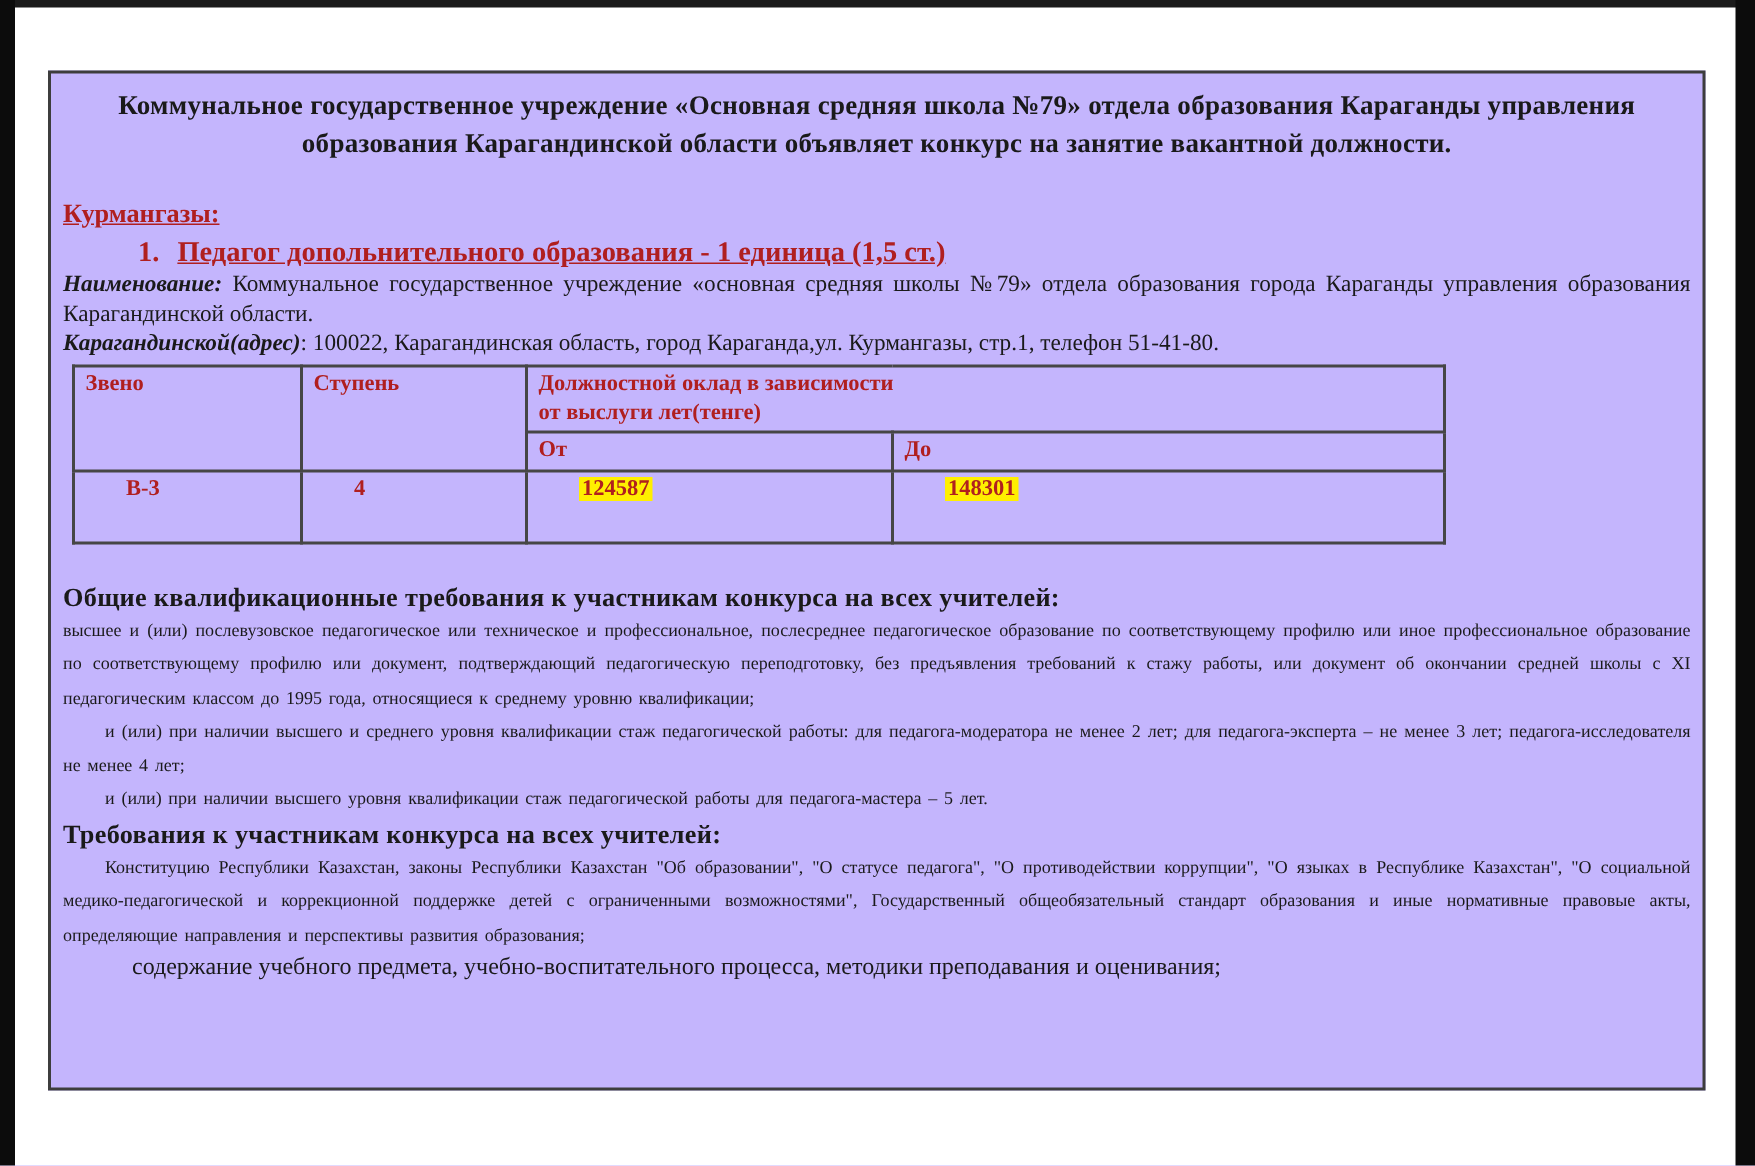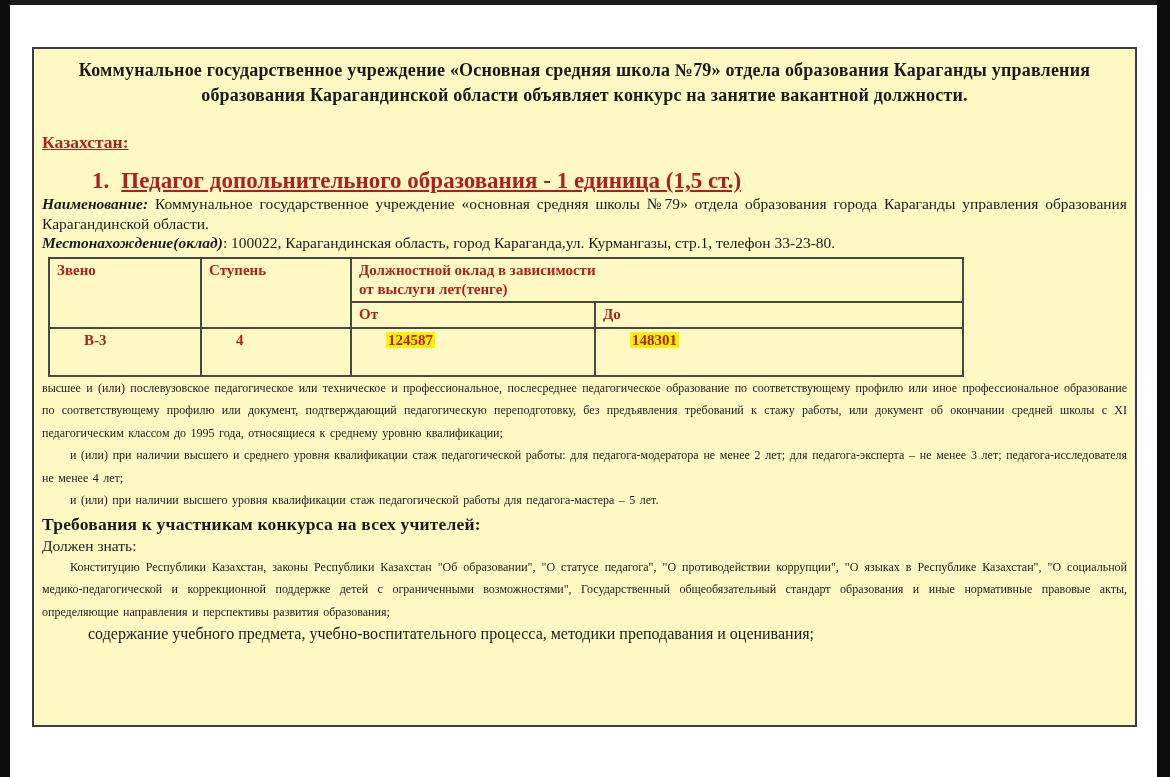--- a/index.html
+++ b/index.html
@@ -13,7 +13,7 @@
 
   .doc{
     position:absolute;left:32px;top:47px;width:1105px;height:680px;
-    box-sizing:border-box;border:2px solid #3d3d3d;background:#fef9c3;
+    box-sizing:border-box;border:2px solid #3d3d3d;background:#c4b5fd;
     padding:9px 8px 0 8px;
   }
   .title{

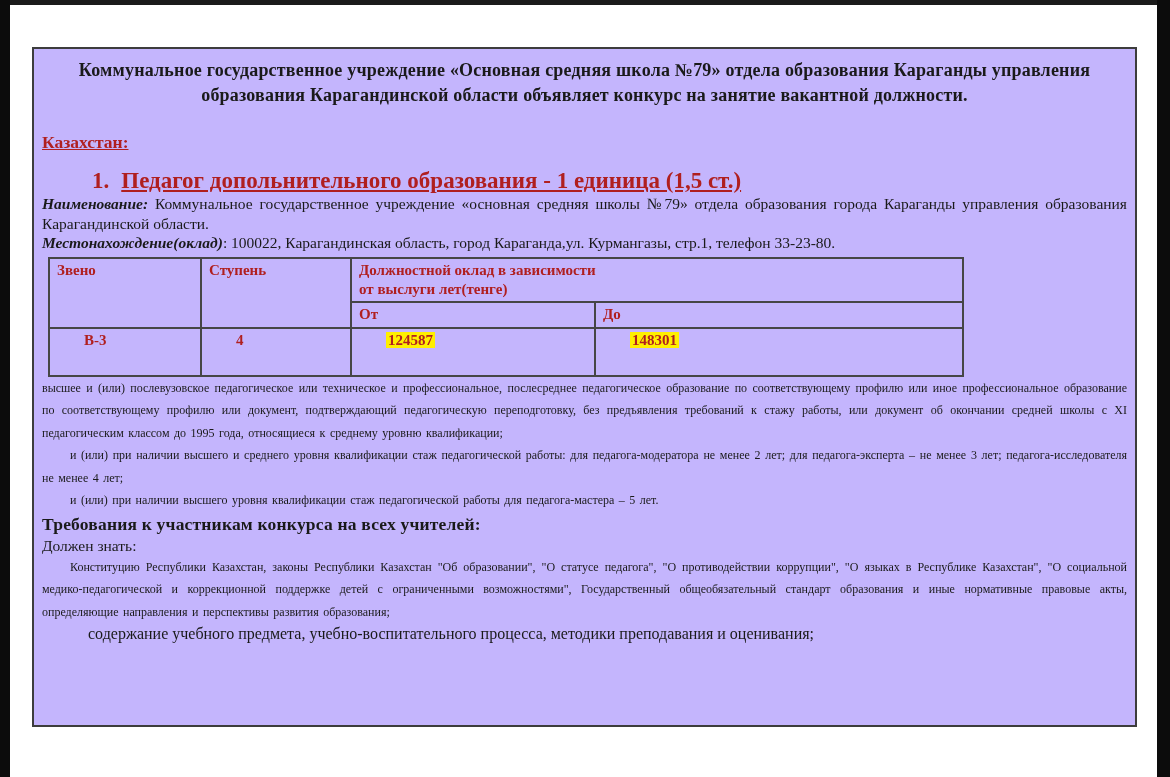--- a/index.html
+++ b/index.html
@@ -68,7 +68,7 @@
   <div class="title">Коммунальное государственное учреждение «Основная средняя школа №79» отдела образования Караганды управления образования Карагандинской области объявляет конкурс на занятие вакантной должности.</div>
 
   <div>
-    <span class="pos-heading red">Казахстан:</span>
+    <span class="pos-heading red">Курмангазы:</span>
     <div class="pos-item red">
       <span class="num">1.</span><span class="txt">Педагог допольнительного образования - 1 единица (1,5 ст.)</span>
     </div>

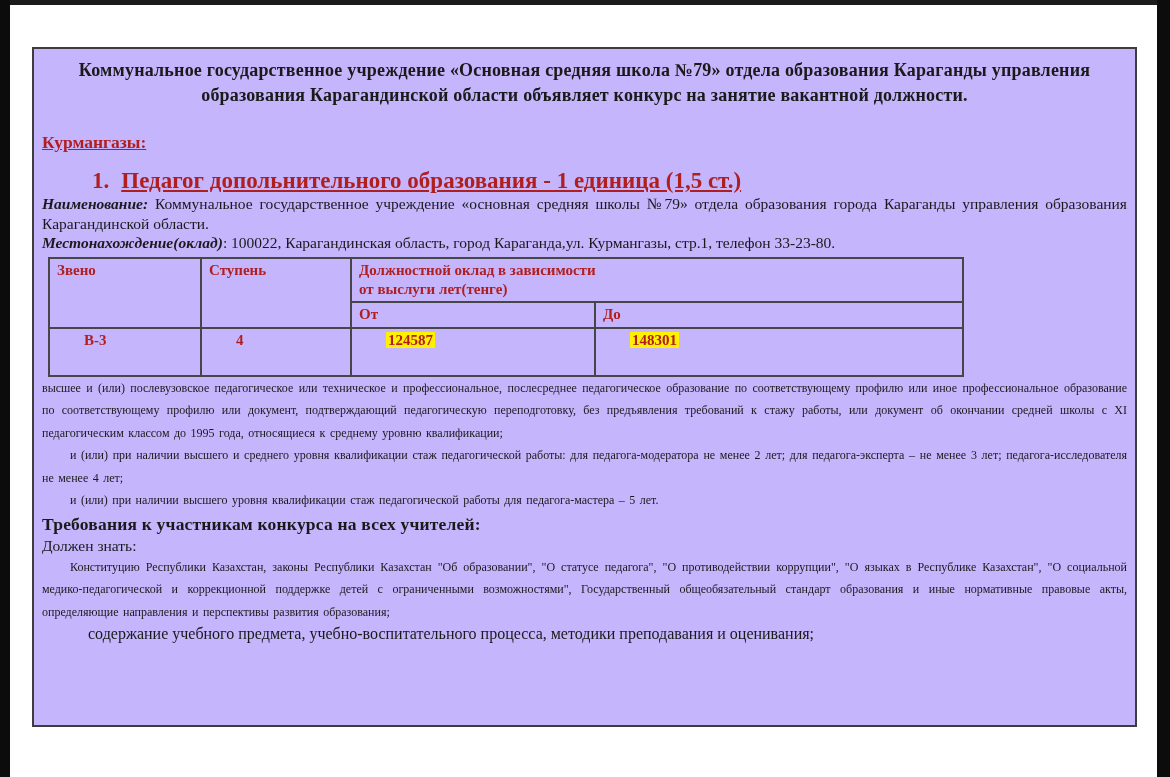--- a/index.html
+++ b/index.html
@@ -25,7 +25,7 @@
     margin-top:24px;font-size:17.5px;font-weight:bold;
     text-decoration:underline;display:inline-block;
   }
-  .pos-item{margin-top:15px;padding-left:50px;font-size:23px;font-weight:bold;}
+  .pos-item{margin-top:5px;padding-left:50px;font-size:19px;font-weight:bold;}
   .pos-item .num{margin-right:12px;}
   .pos-item .txt{text-decoration:underline;}
 

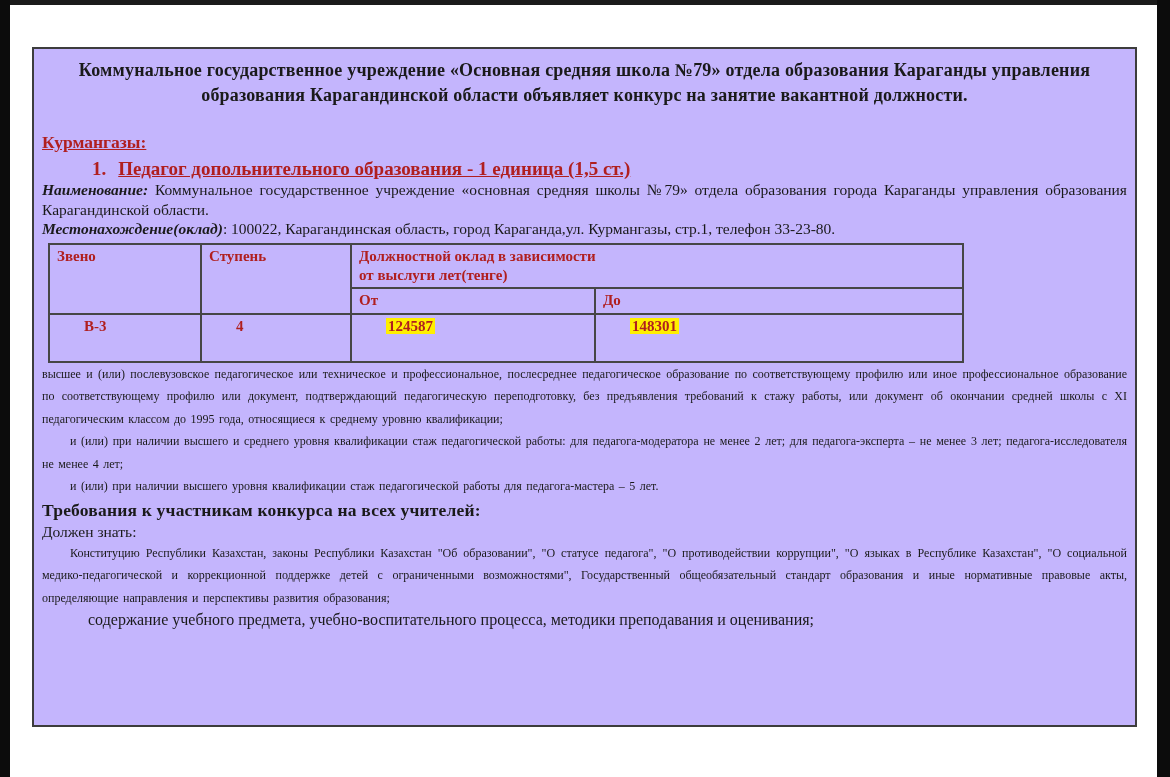--- a/index.html
+++ b/index.html
@@ -76,7 +76,7 @@
 
   <div>
     <p class="detail"><b>Наименование:</b><span> Коммунальное государственное учреждение «основная средняя школы №79» отдела образования города Караганды управления образования Карагандинской области.</span></p>
-    <p class="detail"><b>Местонахождение(оклад)</b><span>: 100022, Карагандинская область, город Караганда,ул. Курмангазы, стр.1, телефон 33-23-80.</span></p>
+    <p class="detail"><b>Карагандинской(адрес)</b><span>: 100022, Карагандинская область, город Караганда,ул. Курмангазы, стр.1, телефон 33-23-80.</span></p>
   </div>
 
 

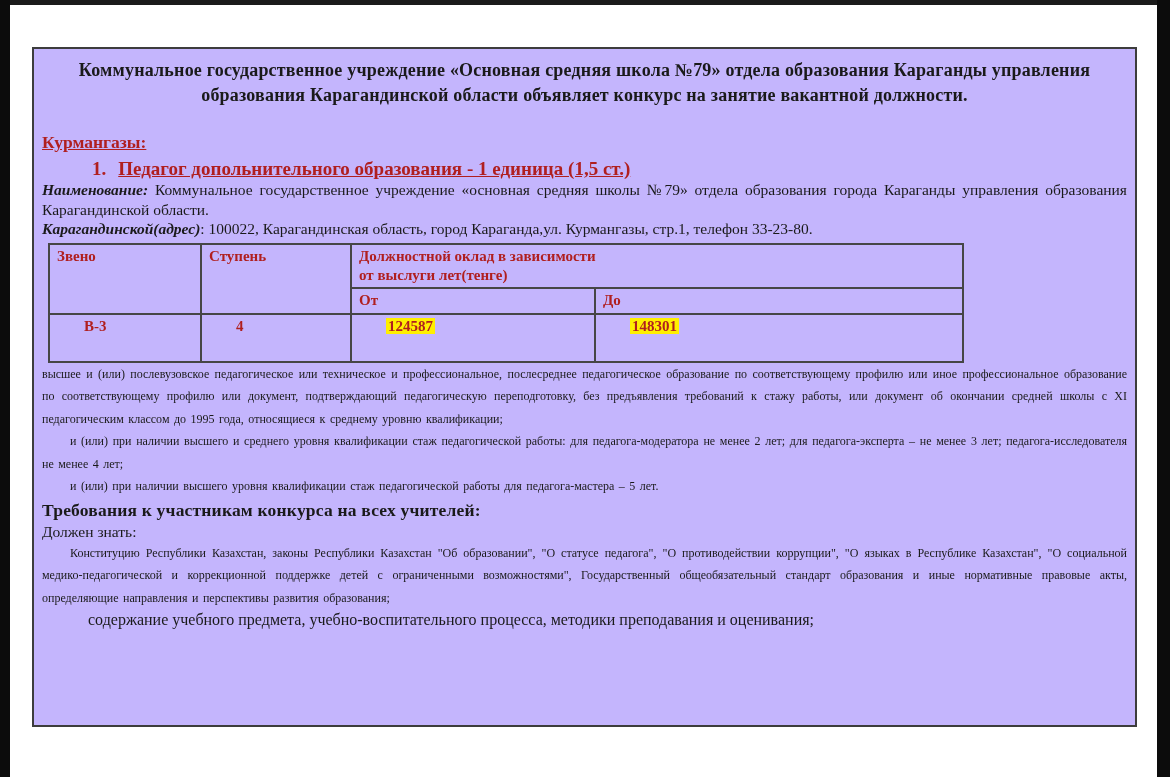--- a/index.html
+++ b/index.html
@@ -76,7 +76,7 @@
 
   <div>
     <p class="detail"><b>Наименование:</b><span> Коммунальное государственное учреждение «основная средняя школы №79» отдела образования города Караганды управления образования Карагандинской области.</span></p>
-    <p class="detail"><b>Карагандинской(адрес)</b><span>: 100022, Карагандинская область, город Караганда,ул. Курмангазы, стр.1, телефон 33-23-80.</span></p>
+    <p class="detail"><b>Карагандинской(адрес)</b><span>: 100022, Карагандинская область, город Караганда,ул. Курмангазы, стр.1, телефон 51-41-80.</span></p>
   </div>
 
 

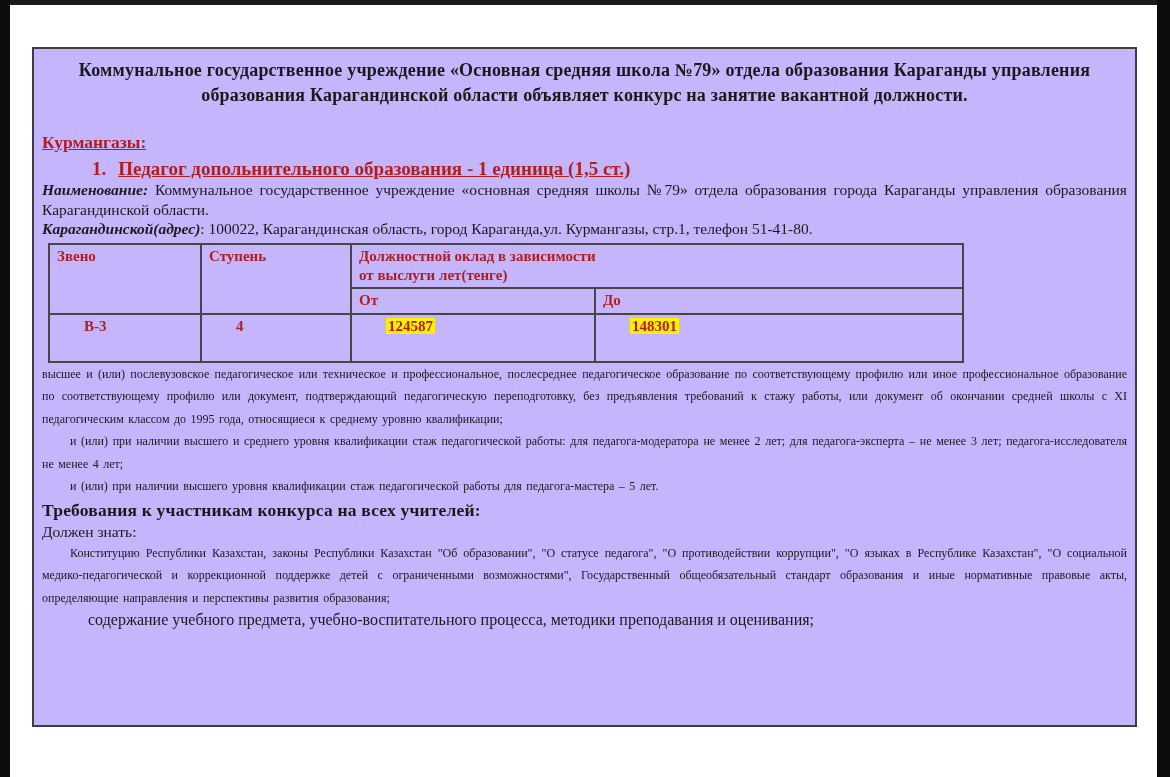--- a/index.html
+++ b/index.html
@@ -104,6 +104,7 @@
     </table>
 
   <div>
+    <div class="sec-heading">Общие квалификационные требования к участникам конкурса на всех учителей:</div>
     <p class="body-p">высшее и (или) послевузовское педагогическое или техническое и профессиональное, послесреднее педагогическое образование по соответствующему профилю или иное профессиональное образование по соответствующему профилю или документ, подтверждающий педагогическую переподготовку, без предъявления требований к стажу работы, или документ об окончании средней школы с XI педагогическим классом до 1995 года, относящиеся к среднему уровню квалификации;</p>
     <p class="body-p indent">и (или) при наличии высшего и среднего уровня квалификации стаж педагогической работы: для педагога-модератора не менее 2 лет; для педагога-эксперта – не менее 3 лет; педагога-исследователя не менее 4 лет;</p>
     <p class="body-p indent">и (или) при наличии высшего уровня квалификации стаж педагогической работы для педагога-мастера – 5 лет.</p>

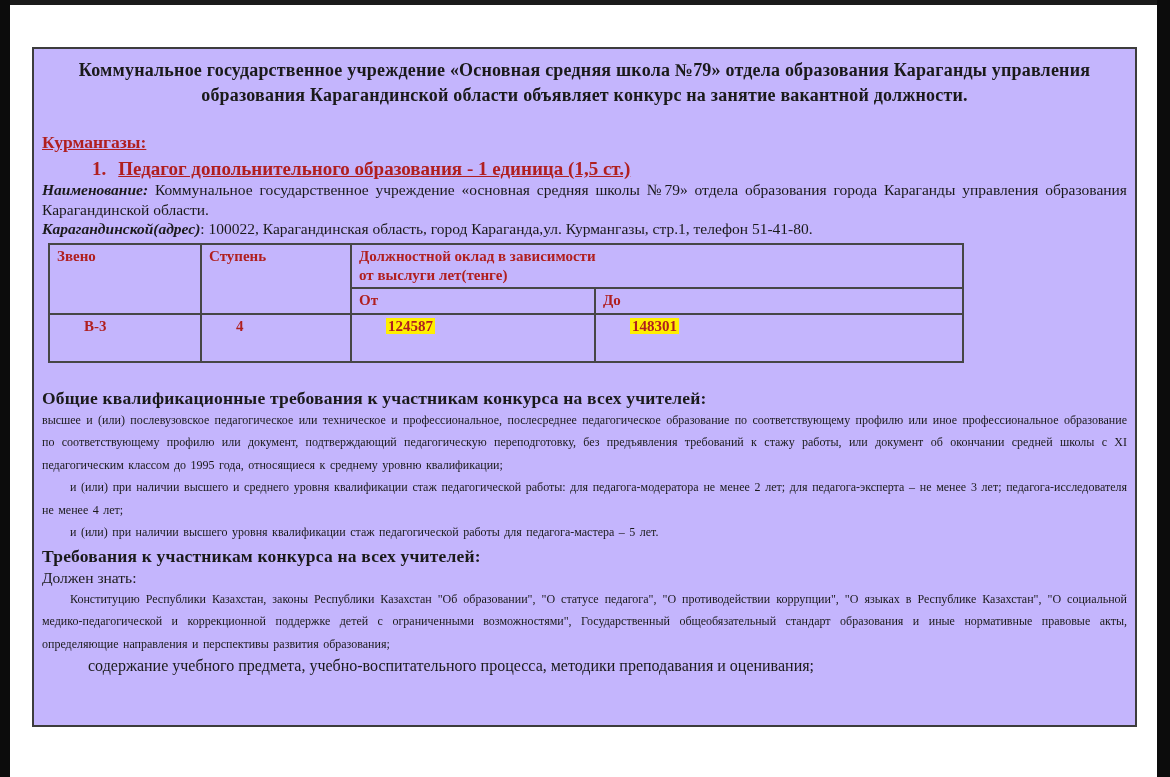--- a/index.html
+++ b/index.html
@@ -112,7 +112,6 @@
 
   <div>
     <div class="sec-heading" style="margin-top:2px;">Требования к участникам конкурса на всех учителей:</div>
-    <p class="must-know">Должен знать:</p>
     <p class="body-p indent">Конституцию Республики Казахстан, законы Республики Казахстан "Об образовании", "О статусе педагога", "О противодействии коррупции", "О языках в Республике Казахстан", "О социальной медико-педагогической и коррекционной поддержке детей с ограниченными возможностями", Государственный общеобязательный стандарт образования и иные нормативные правовые акты, определяющие направления и перспективы развития образования;</p>
     <p class="sub-item">содержание учебного предмета, учебно-воспитательного процесса, методики преподавания и оценивания;</p>
 

